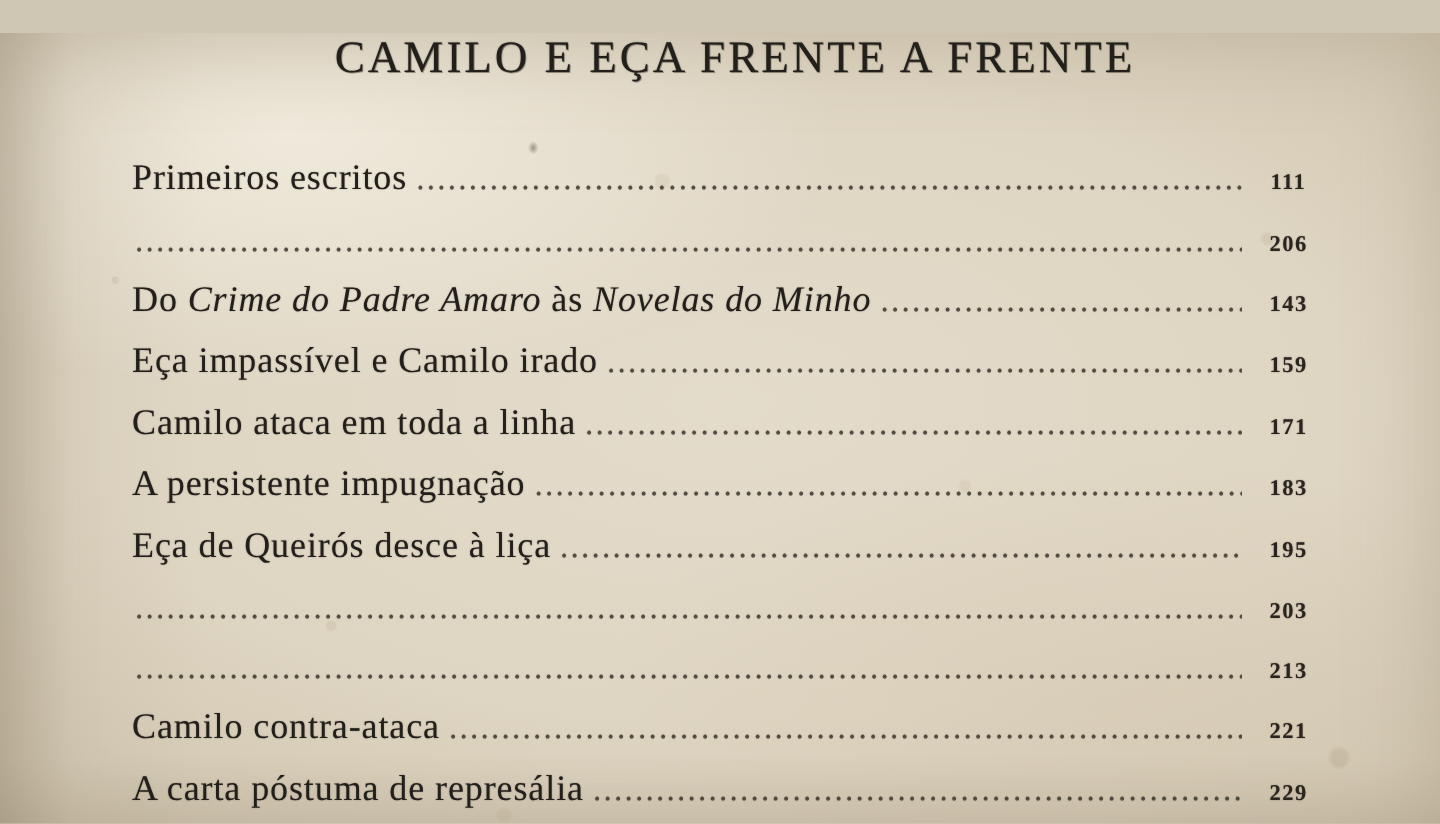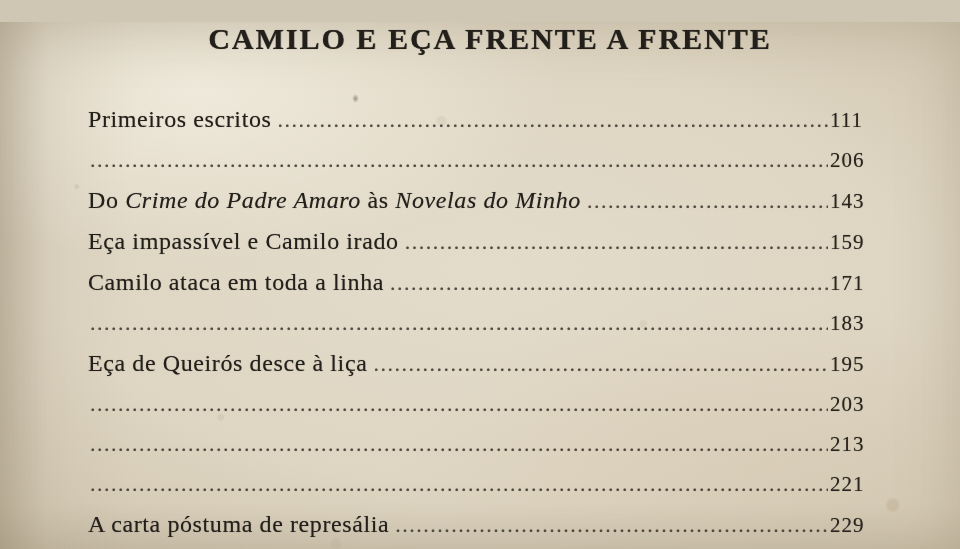--- a/index.html
+++ b/index.html
@@ -63,7 +63,7 @@
     font-size: 30px;
     letter-spacing: 2.0px;
     color: #23201c;
-    font-weight: 700;
+    font-weight: 400;
     margin: 22px 16px 0 0;
     padding-left: 36px;
     text-shadow: 0 0 1px rgba(40,35,28,0.55), 0.6px 0.4px 0 rgba(30,26,20,0.35);

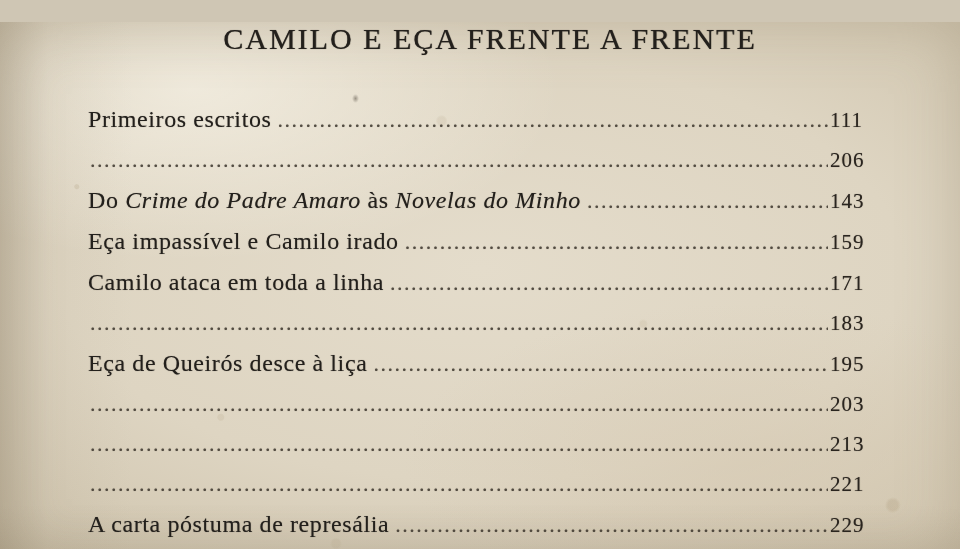--- a/index.html
+++ b/index.html
@@ -109,10 +109,11 @@
   .page-num {
     flex: 0 0 auto;
     width: 58px;
-    text-align: left;
-    font-size: 21px;
+    text-align: center;
+    font-size: 15px;
     letter-spacing: 1px;
     color: #2a251f;
+    font-weight: bold;
   }
 
   

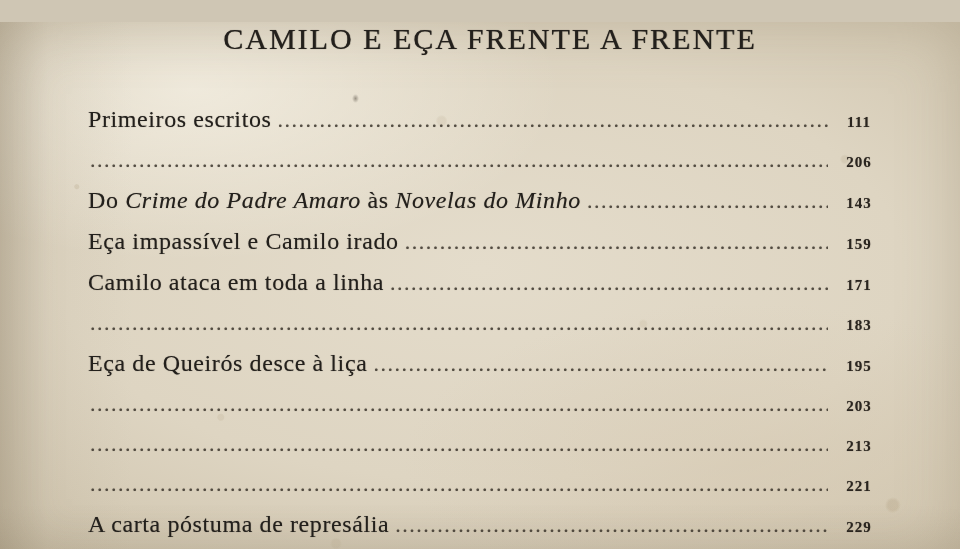--- a/index.html
+++ b/index.html
@@ -168,6 +168,7 @@
       </li>
 
       <li class="toc-entry">
+        <span class="entry-title">A persistente impugnação</span>
         <span class="leader">...........................................................................................................</span>
         <span class="page-num">183</span>
       </li>

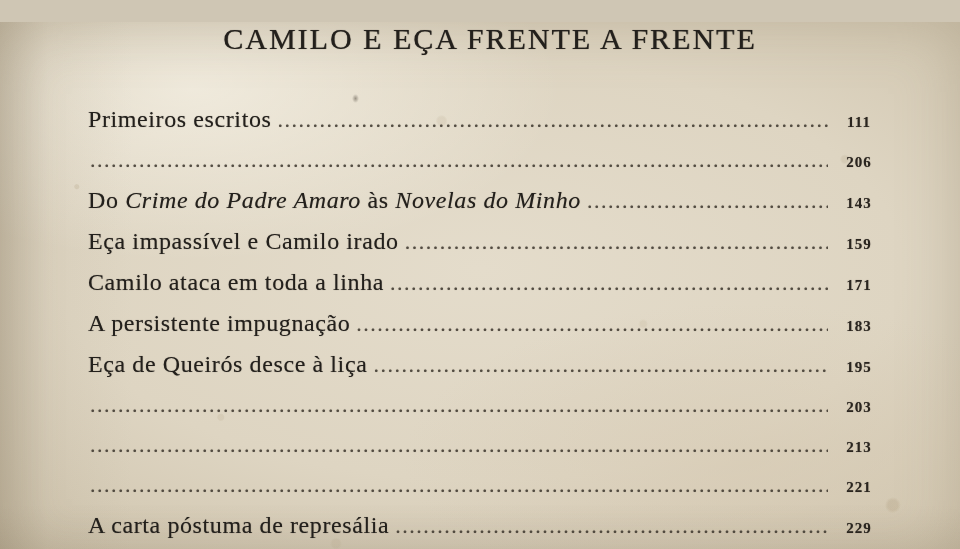--- a/index.html
+++ b/index.html
@@ -190,6 +190,7 @@
       </li>
 
       <li class="toc-entry">
+        <span class="entry-title">Camilo contra-ataca</span>
         <span class="leader">...........................................................................................................</span>
         <span class="page-num">221</span>
       </li>

